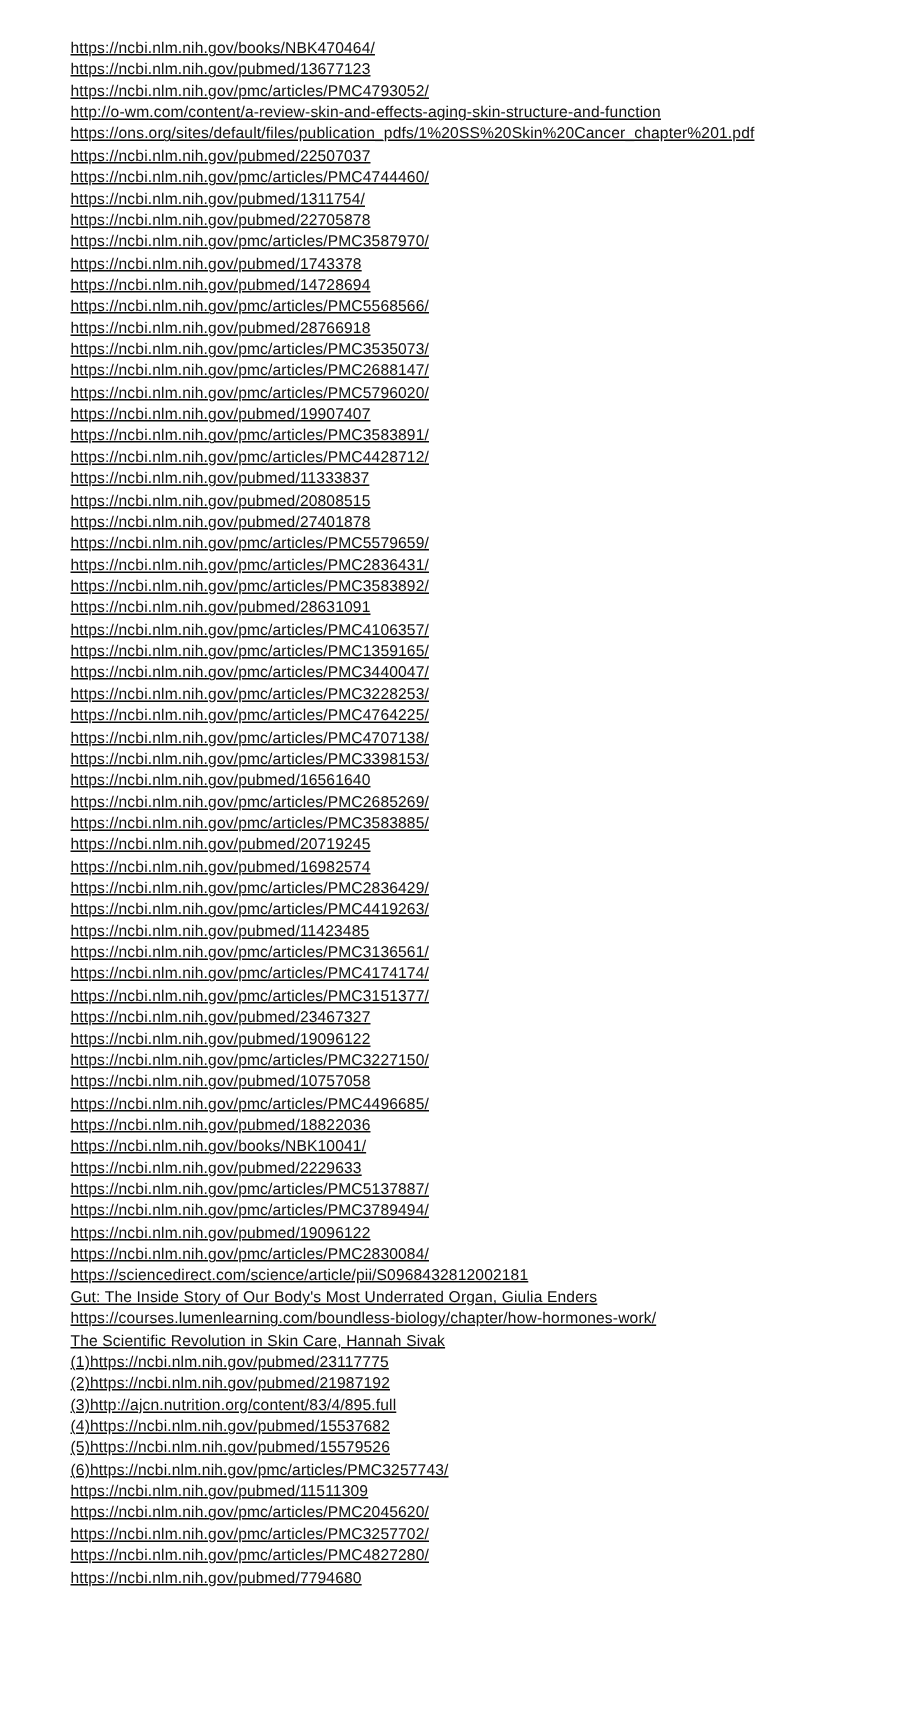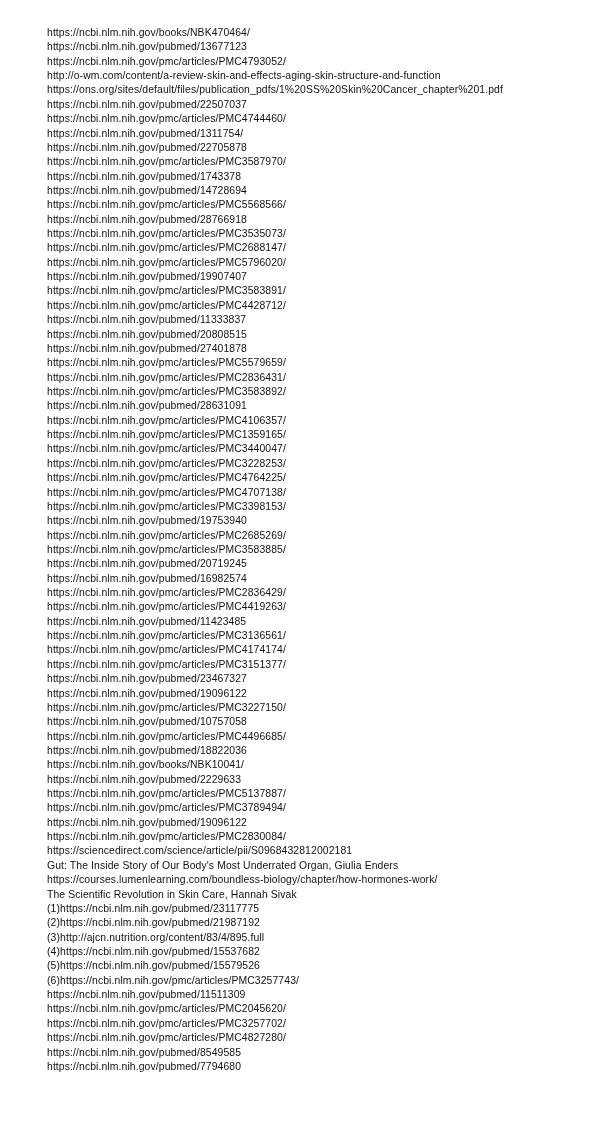--- a/index.html
+++ b/index.html
@@ -20,6 +20,7 @@
     height: 1140px;
     padding: 26px 40px 10px 47px;
     background: #ffffff;
+    text-decoration: underline;
   }
   .ref-list {
     list-style: none;

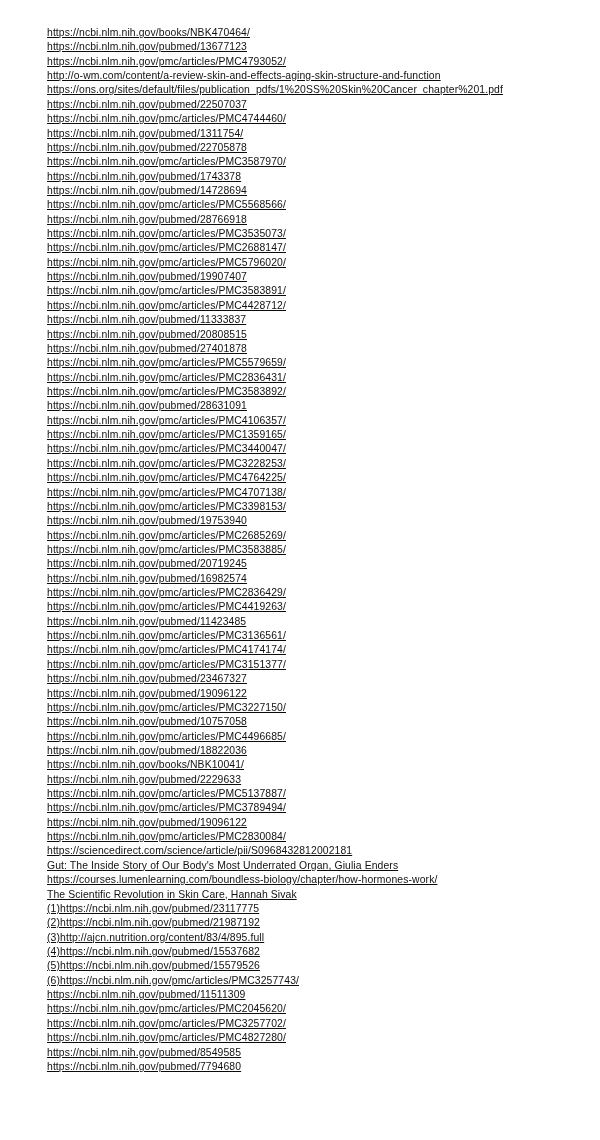--- a/index.html
+++ b/index.html
@@ -74,7 +74,7 @@
       <li>https://ncbi.nlm.nih.gov/pmc/articles/PMC4764225/</li>
       <li>https://ncbi.nlm.nih.gov/pmc/articles/PMC4707138/</li>
       <li>https://ncbi.nlm.nih.gov/pmc/articles/PMC3398153/</li>
-      <li>https://ncbi.nlm.nih.gov/pubmed/19753940</li>
+      <li>https://ncbi.nlm.nih.gov/pubmed/16561640</li>
       <li>https://ncbi.nlm.nih.gov/pmc/articles/PMC2685269/</li>
       <li>https://ncbi.nlm.nih.gov/pmc/articles/PMC3583885/</li>
       <li>https://ncbi.nlm.nih.gov/pubmed/20719245</li>

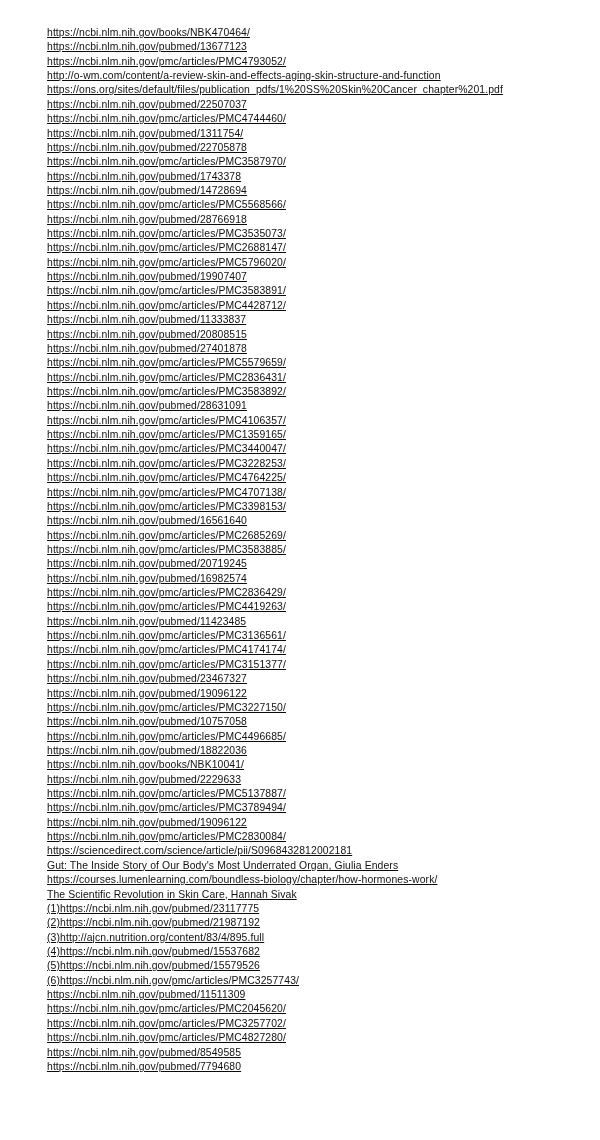--- a/index.html
+++ b/index.html
@@ -111,7 +111,6 @@
       <li>https://ncbi.nlm.nih.gov/pmc/articles/PMC2045620/</li>
       <li>https://ncbi.nlm.nih.gov/pmc/articles/PMC3257702/</li>
       <li>https://ncbi.nlm.nih.gov/pmc/articles/PMC4827280/</li>
-      <li>https://ncbi.nlm.nih.gov/pubmed/8549585</li>
       <li>https://ncbi.nlm.nih.gov/pubmed/7794680</li>
     </ul>
 </div>

